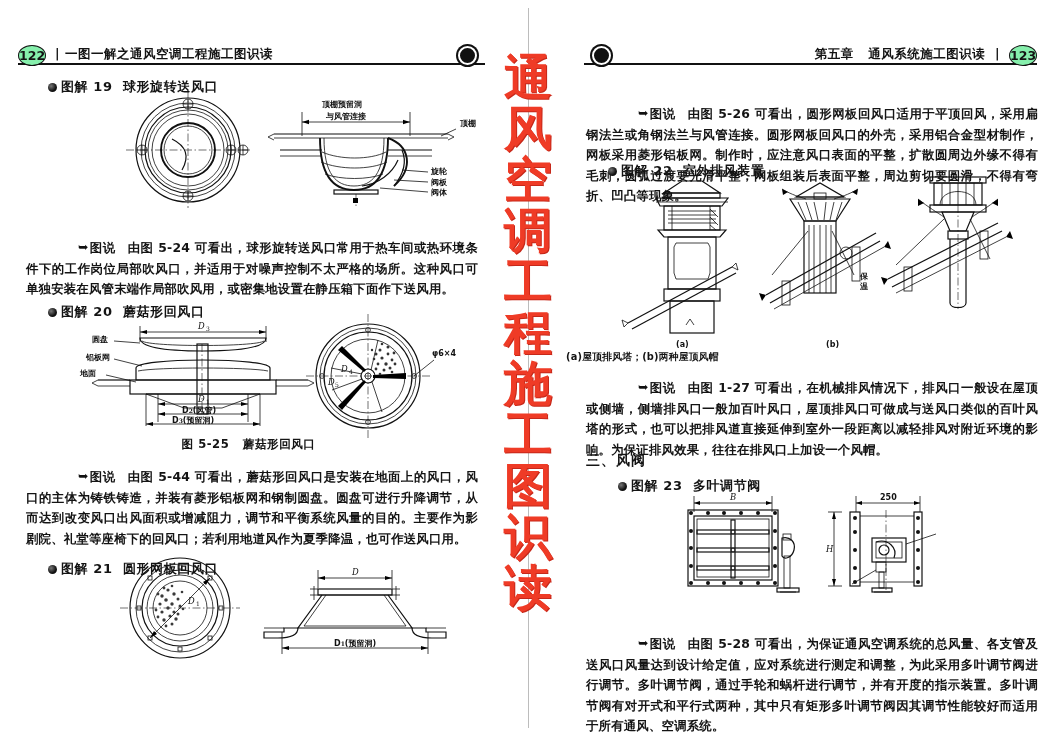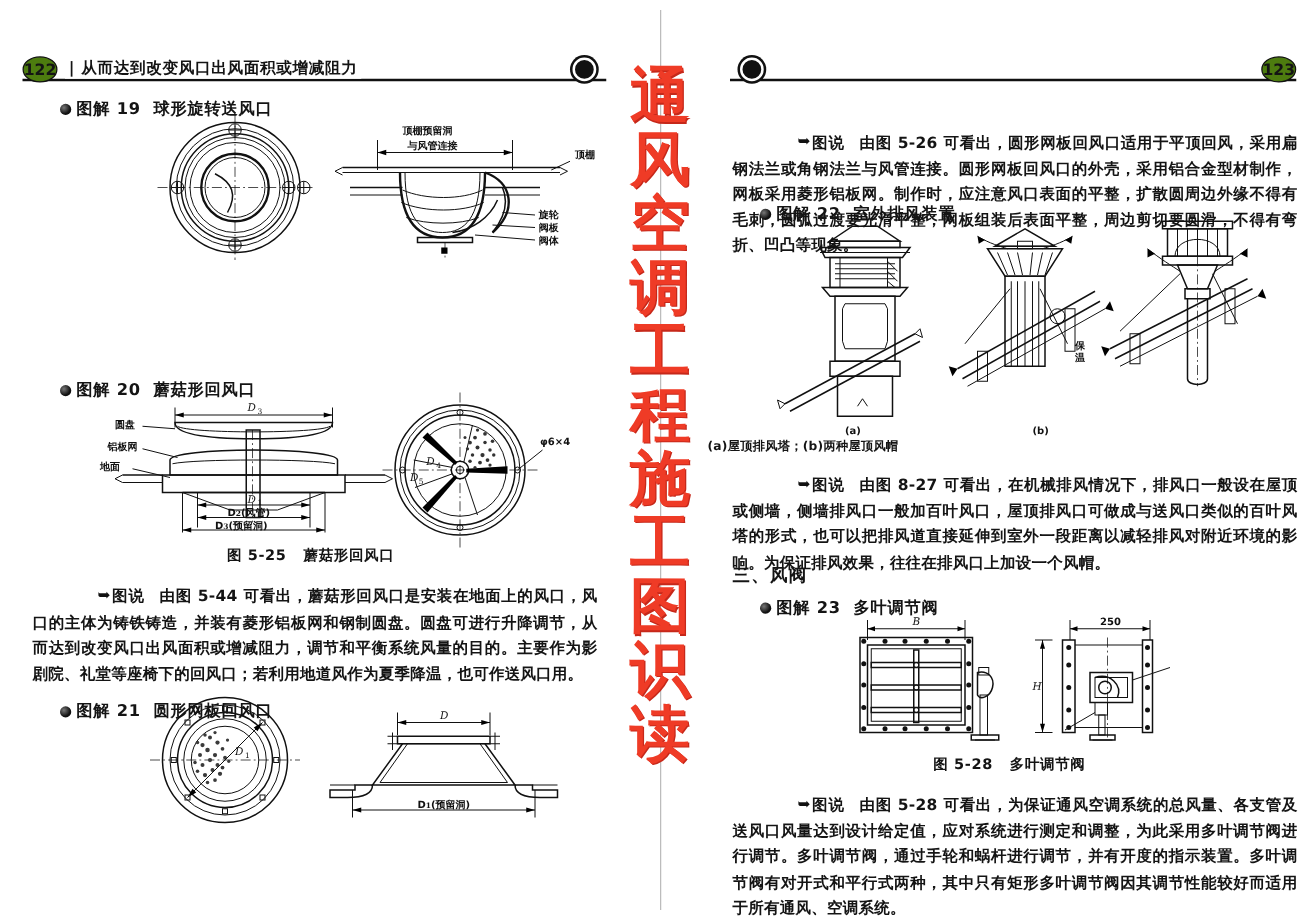--- a/index.html
+++ b/index.html
@@ -27,7 +27,7 @@
   .pagenum{
     position:absolute;bottom:2px;width:26px;height:19px;border:1.6px solid #111;
     border-radius:50%/50%;font-size:12.5px;font-weight:bold;text-align:center;
-    line-height:19px;background:#4d7c0f;
+    line-height:19px;background:#86efac;
   }
   .runhead.left .pagenum{left:0;}
   .runhead.right .pagenum{right:0;}

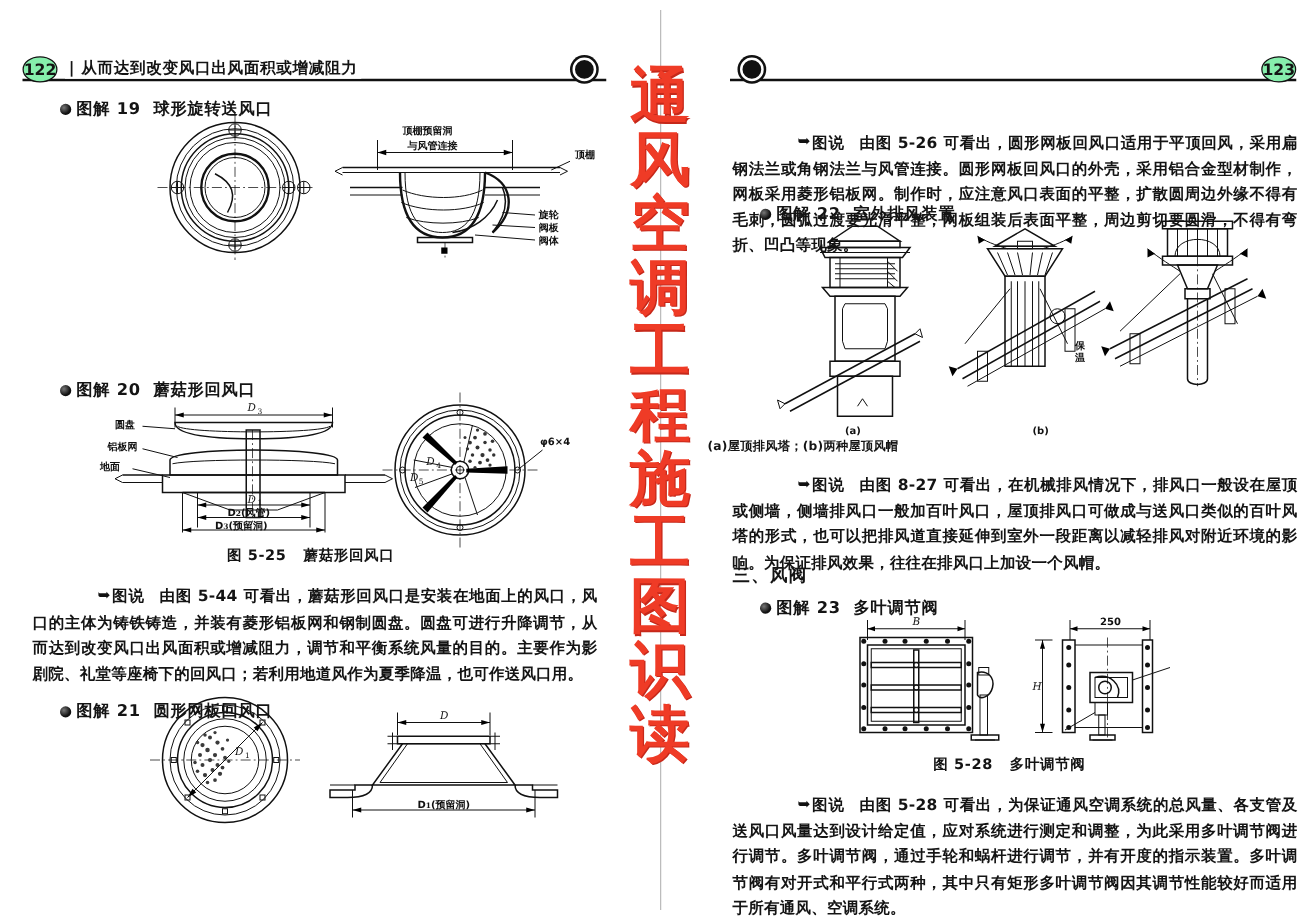--- a/index.html
+++ b/index.html
@@ -111,7 +111,7 @@
       <div class="pagenum">122</div>
       <div class="txt" style="left:34px;">
         <span>|</span>
-        <span>从而达到改变风口出风面积或增减阻力</span>
+        <span>一图一解之通风空调工程施工图识读</span>
       </div>
       <div class="dot-mark"></div>
     </div>

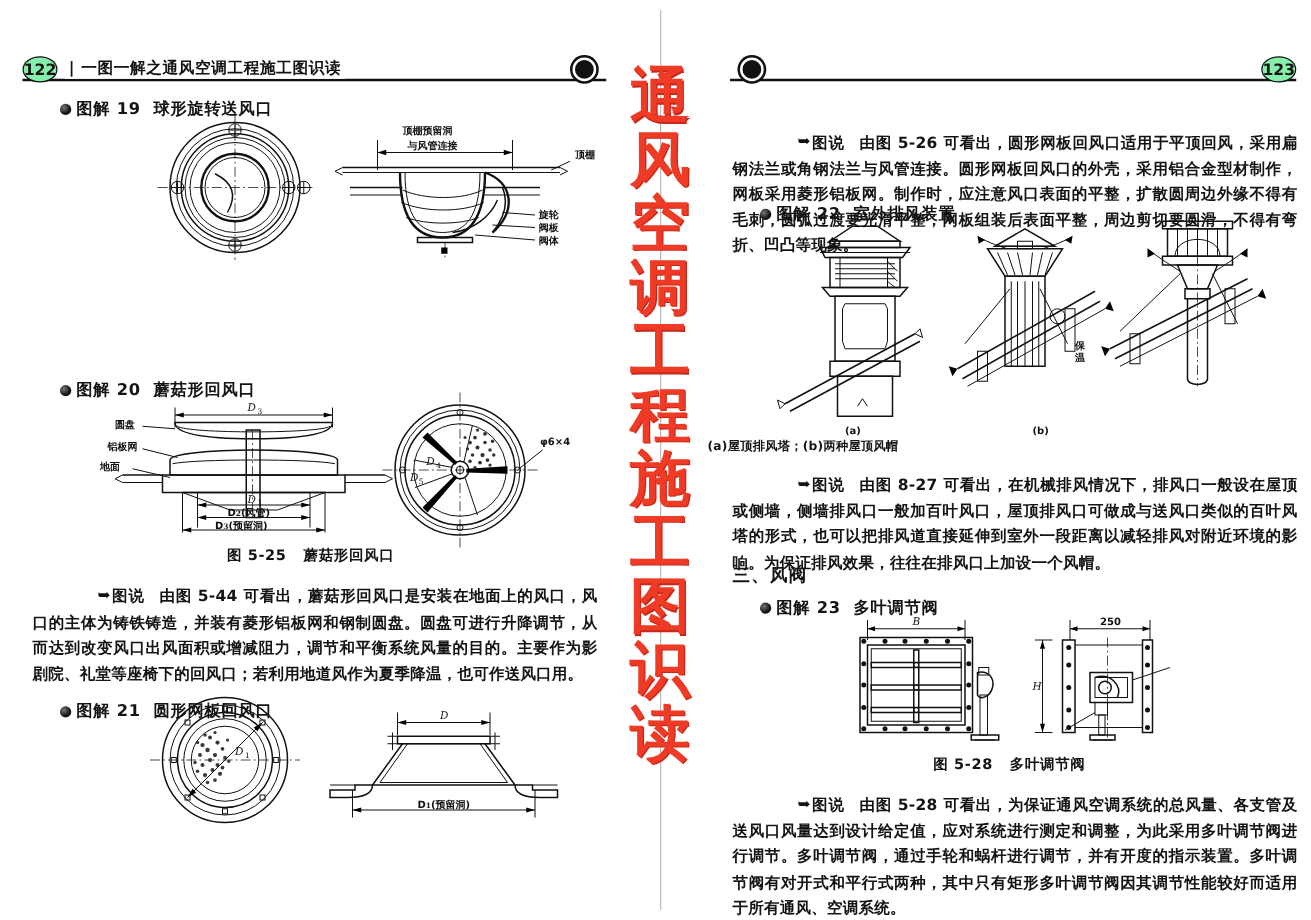--- a/index.html
+++ b/index.html
@@ -445,6 +445,9 @@
     <div class="runhead right">
       <div class="rule"></div>
       <div class="pagenum">123</div>
+      <div class="txt" style="right:34px;">
+        <span>第五章</span>&nbsp;&nbsp;&nbsp;<span>通风系统施工图识读</span>&nbsp;&nbsp;<span>|</span>
+      </div>
       <div class="dot-mark"></div>
     </div>
 

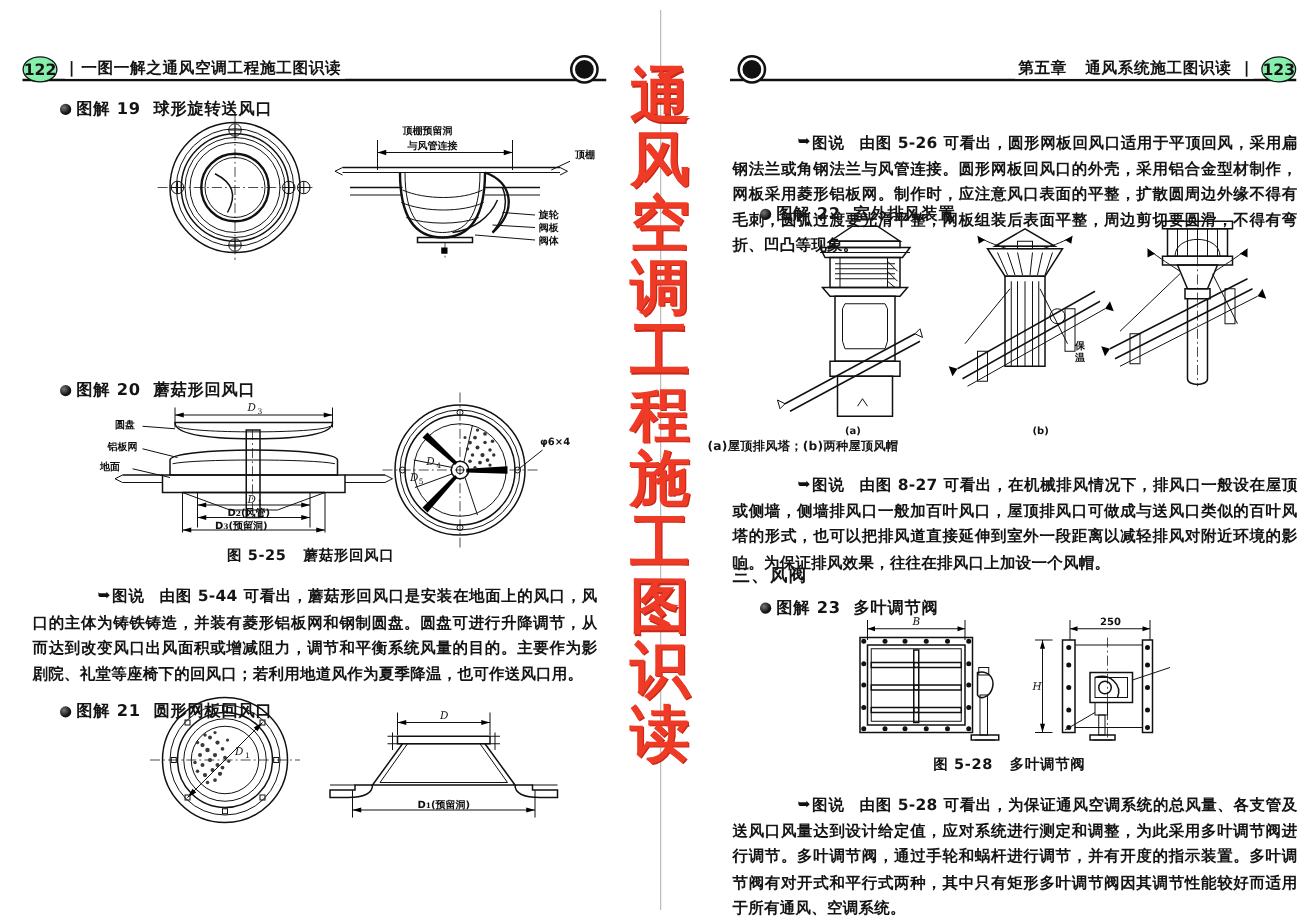--- a/index.html
+++ b/index.html
@@ -200,6 +200,9 @@
     </div>
 
 
+    <div class="para" style="left:26px;top:238px;width:452px;text-indent:26px;">
+      <span class="arrow-ico">➥</span><span class="tu-shuo lead">图说</span>&nbsp;&nbsp;<span>由图 5-24 可看出，球形旋转送风口常用于热车间或热环境条件下的工作岗位局部吹风口，并适用于对噪声控制不太严格的场所。这种风口可单独安装在风管末端作局部吹风用，或密集地设置在静压箱下面作下送风用。</span>
+    </div>
 
     <div class="tujie" style="left:48px;top:303px;">
       <span class="bullet"></span><span>图解 20</span>&nbsp;&nbsp;<span>蘑菇形回风口</span>

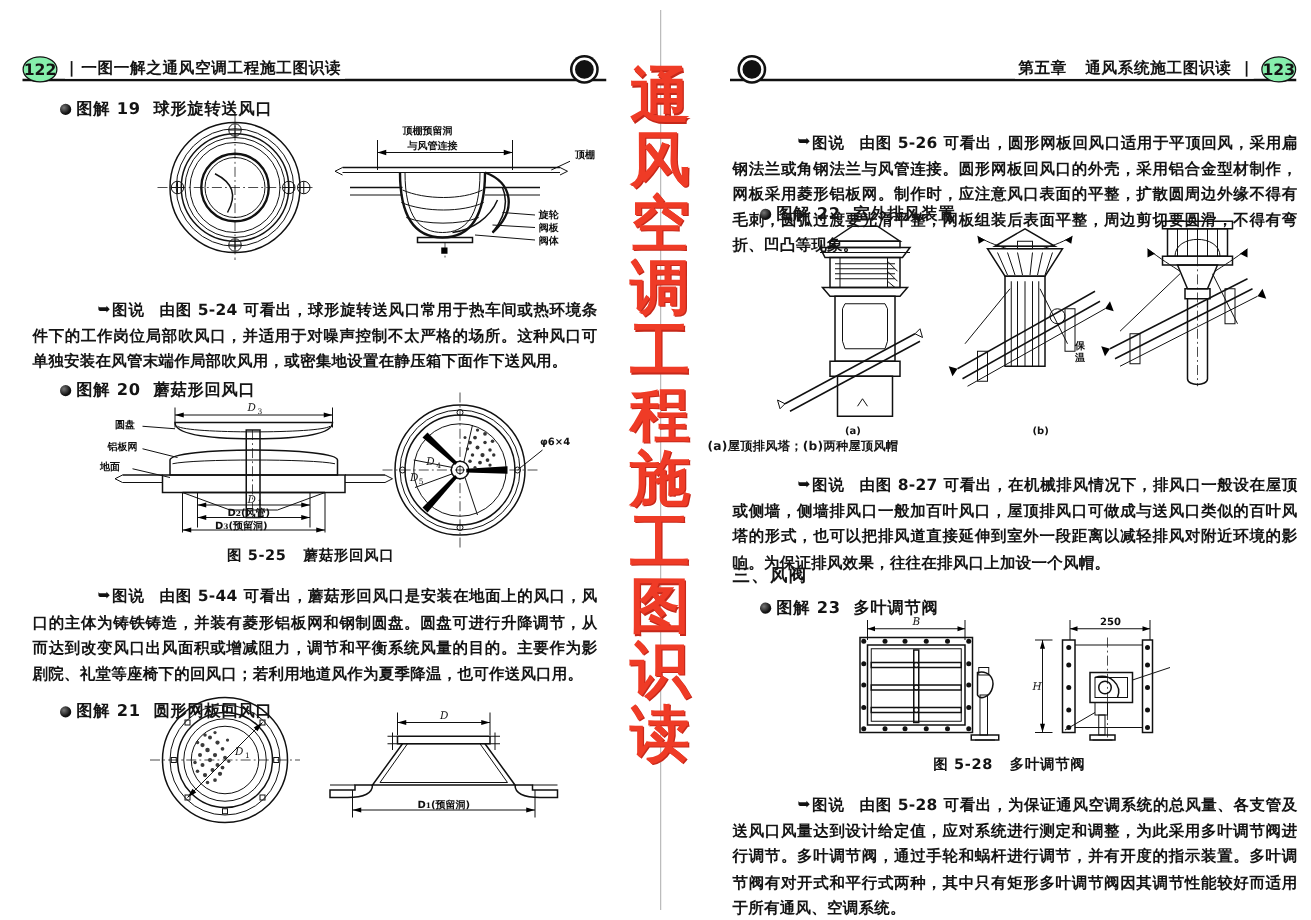--- a/index.html
+++ b/index.html
@@ -587,7 +587,7 @@
     <div class="figsub" style="left:0;top:351px;width:483px;">(a)屋顶排风塔；(b)两种屋顶风帽</div>
 
     <div class="para" style="left:20px;top:378px;width:452px;text-indent:26px;">
-      <span class="arrow-ico">➥</span><span class="tu-shuo lead">图说</span>&nbsp;&nbsp;<span>由图 8-27 可看出，在机械排风情况下，排风口一般设在屋顶或侧墙，侧墙排风口一般加百叶风口，屋顶排风口可做成与送风口类似的百叶风塔的形式，也可以把排风道直接延伸到室外一段距离以减轻排风对附近环境的影响。为保证排风效果，往往在排风口上加设一个风帽。</span>
+      <span class="arrow-ico">➥</span><span class="tu-shuo lead">图说</span>&nbsp;&nbsp;<span>由图 1-27 可看出，在机械排风情况下，排风口一般设在屋顶或侧墙，侧墙排风口一般加百叶风口，屋顶排风口可做成与送风口类似的百叶风塔的形式，也可以把排风道直接延伸到室外一段距离以减轻排风对附近环境的影响。为保证排风效果，往往在排风口上加设一个风帽。</span>
     </div>
 
     <div class="secheading" style="left:20px;top:452px;">三、风阀</div>

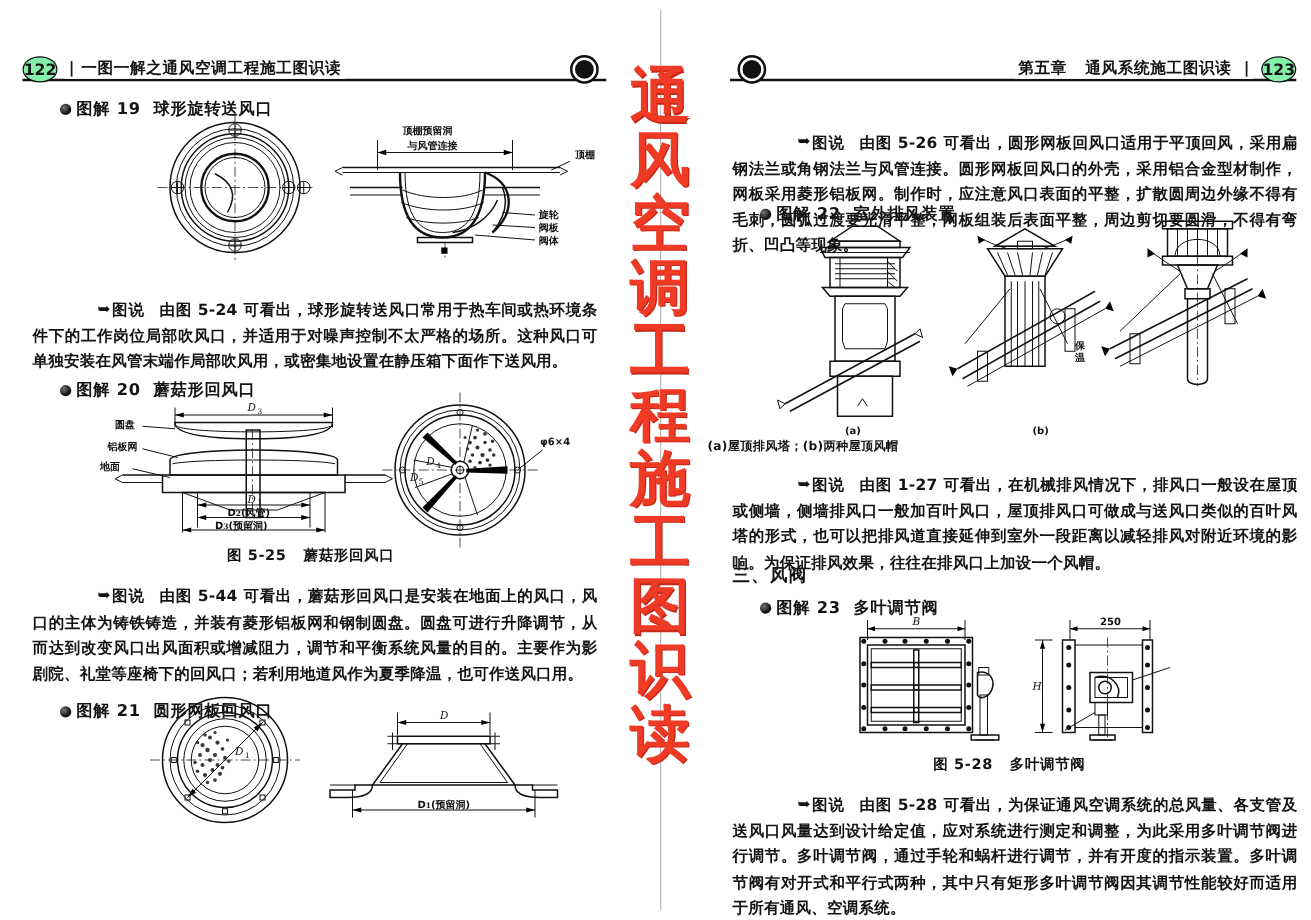--- a/index.html
+++ b/index.html
@@ -592,7 +592,7 @@
 
     <div class="secheading" style="left:20px;top:452px;">三、风阀</div>
 
-    <div class="tujie" style="left:42px;top:477px;">
+    <div class="tujie" style="left:52px;top:477px;">
       <span class="bullet"></span><span>图解 23</span>&nbsp;&nbsp;<span>多叶调节阀</span>
     </div>
 

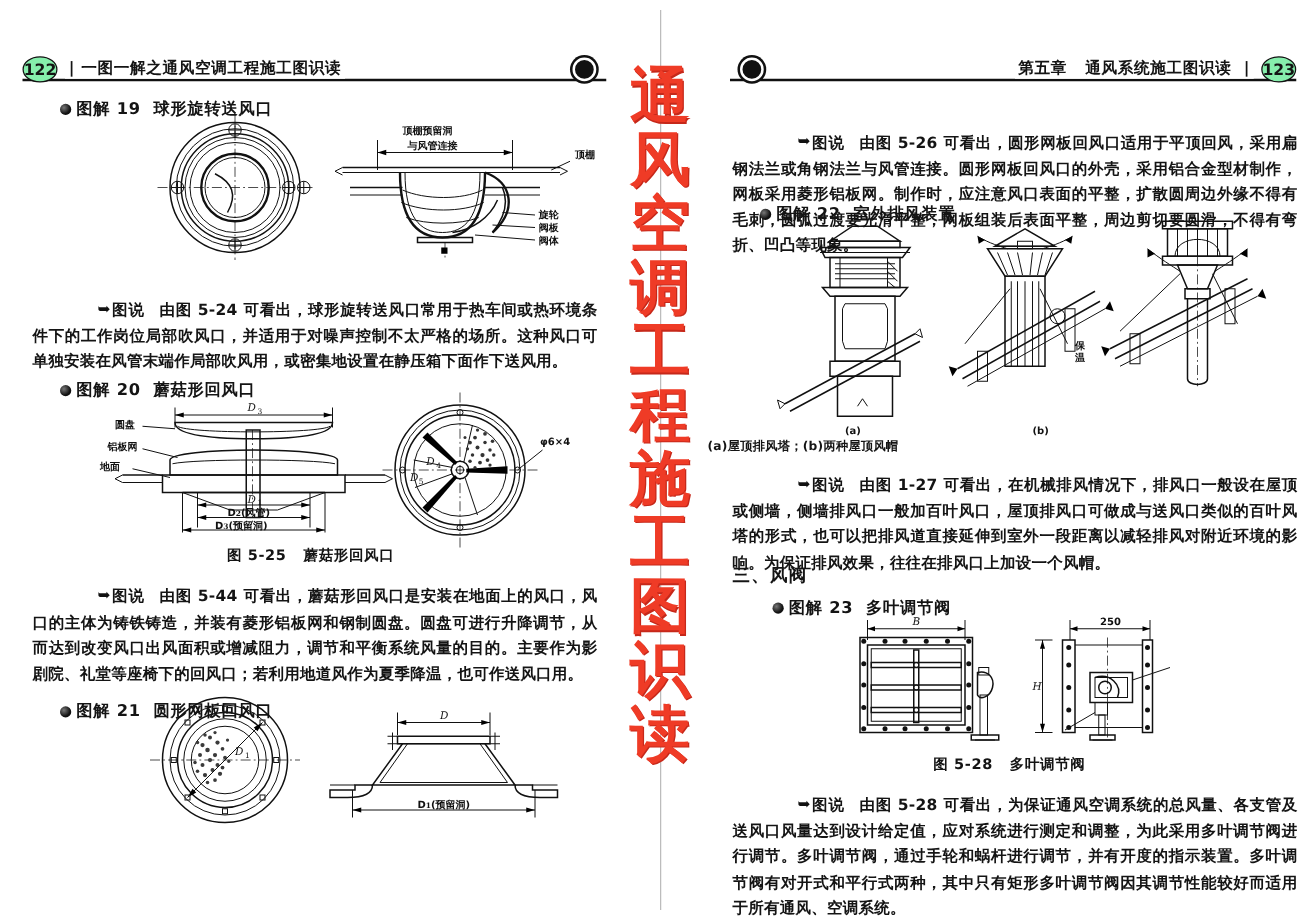--- a/index.html
+++ b/index.html
@@ -702,9 +702,6 @@
       </svg>
     </div>
 
-    <div class="figcap" style="left:0;top:604px;width:483px;">
-      <span>图 5-28</span>&nbsp;&nbsp;&nbsp;<span>多叶调节阀</span>
-    </div>
 
     <div class="para" style="left:20px;top:634px;width:452px;text-indent:26px;">
       <span class="arrow-ico">➥</span><span class="tu-shuo lead">图说</span>&nbsp;&nbsp;<span>由图 5-28 可看出，为保证通风空调系统的总风量、各支管及送风口风量达到设计给定值，应对系统进行测定和调整，为此采用多叶调节阀进行调节。多叶调节阀，通过手轮和蜗杆进行调节，并有开度的指示装置。多叶调节阀有对开式和平行式两种，其中只有矩形多叶调节阀因其调节性能较好而适用于所有通风、空调系统。</span>

